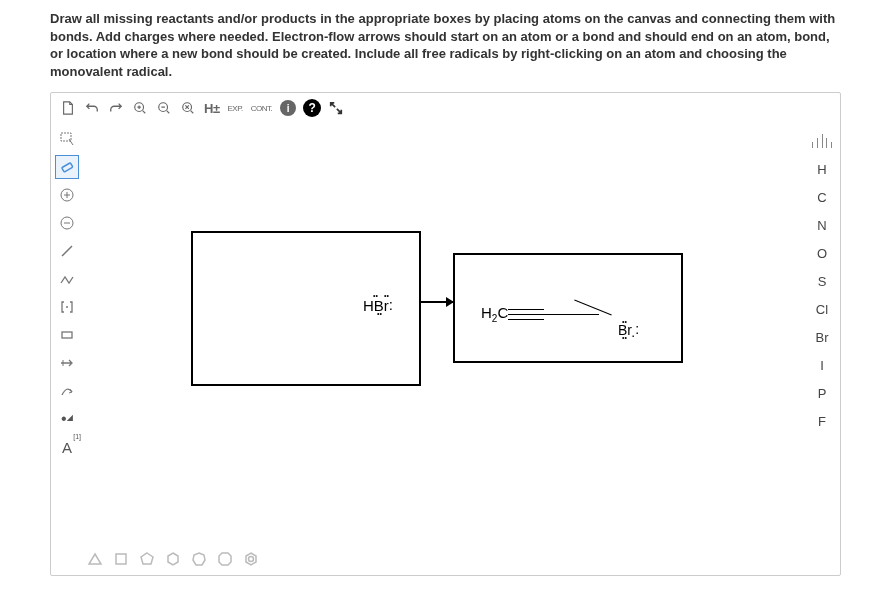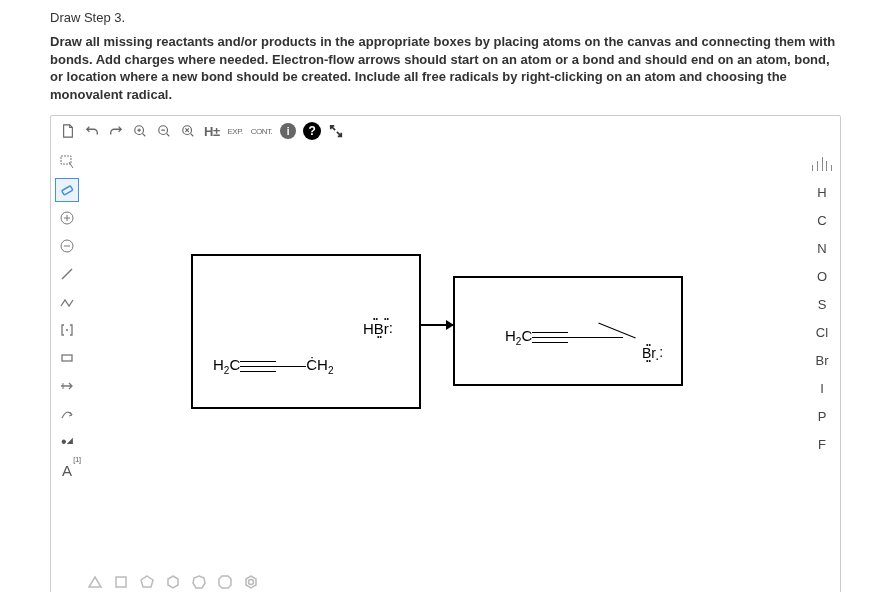--- a/index.html
+++ b/index.html
@@ -45,7 +45,6 @@
 <body>
 
 <div class="page">
-  <div class="title">Draw Step 3.</div>
   <div class="instructions">Draw all missing reactants and/or products in the appropriate boxes by placing atoms on the canvas and connecting them with bonds. Add charges where needed. Electron-flow arrows should start on an atom or a bond and should end on an atom, bond, or location where a new bond should be created. Include all free radicals by right-clicking on an atom and choosing the monovalent radical.</div>
 
   <div class="editor-wrap">

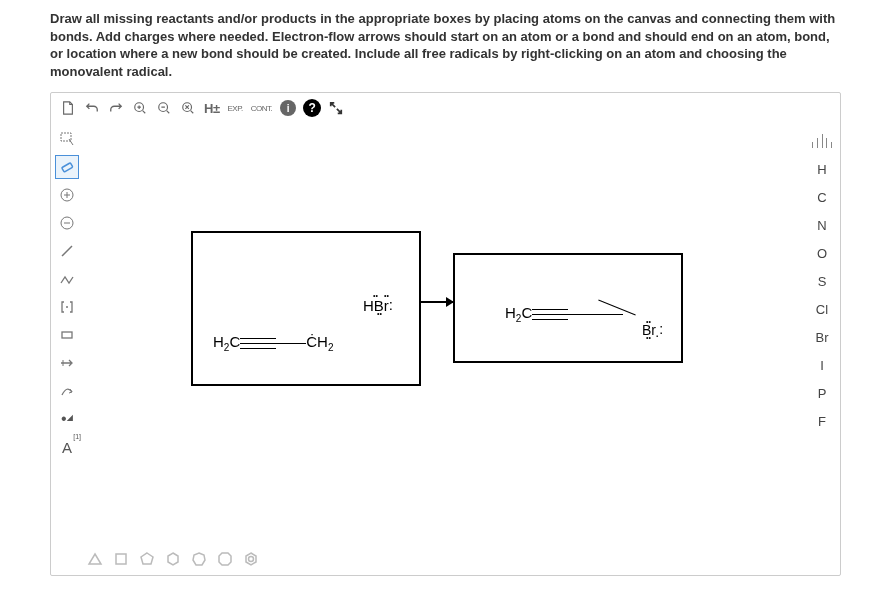--- a/index.html
+++ b/index.html
@@ -36,7 +36,7 @@
   .mol sub { font-size: 10px; vertical-align: sub; }
   .mol1 { left: 130px; top: 210px; }
   .mol-hbr { left: 280px; top: 158px; margin-top: 16px; }
-  .mol2 { left: 398px; top: 181px; margin-left: 24px; }
+  .mol2 { left: 398px; top: 181px; }
   .triple { position:relative; width:36px; height:15px; display:inline-block; vertical-align:middle;}
   .triple span{position:absolute;left:0;width:100%;height:1.5px;background:#000;}
   .triple .t1{top:2px;} .triple .t2{top:7px;} .triple .t3{top:12px;}

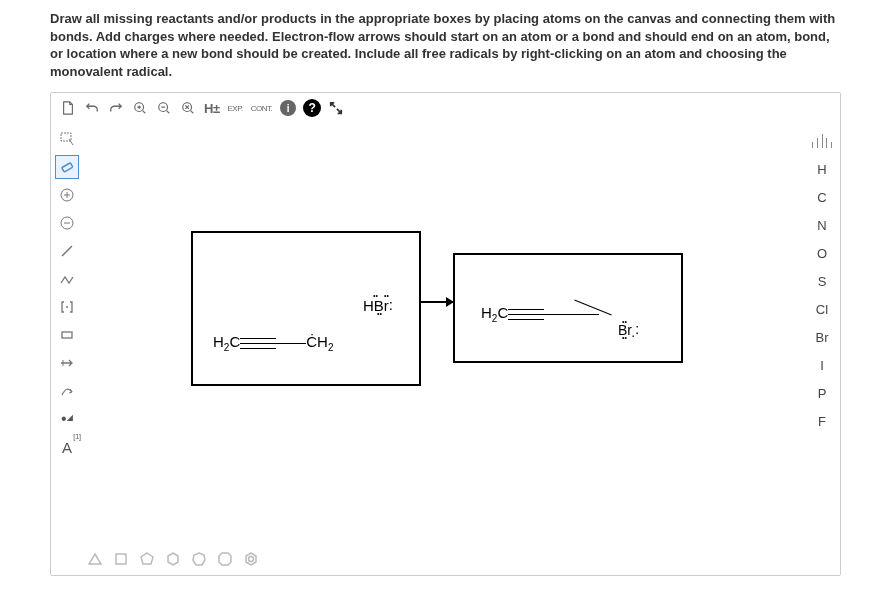--- a/index.html
+++ b/index.html
@@ -166,9 +166,6 @@
         <div class="rxn-box box2"></div>
         <div class="arrow"></div>
 
-        <div class="mol mol1">
-          H<sub>2</sub>C<span class="triple"><span class="t1"></span><span class="t2"></span><span class="t3"></span></span><span style="display:inline-block;width:30px;border-top:1.5px solid #000;vertical-align:middle;"></span><span style="position:relative;">ĊH<sub>2</sub></span>
-        </div>
         <div class="mol mol-hbr">
           <span style="position:relative;">H<span style="position:absolute;font-size:7px;top:-5px;left:10px;">••</span>B<span style="position:absolute;font-size:7px;top:-5px;left:21px;">••</span>r<span style="position:absolute;font-size:7px;top:13px;left:14px;">••</span><span style="position:relative;top:-1px;">:</span></span>
         </div>

